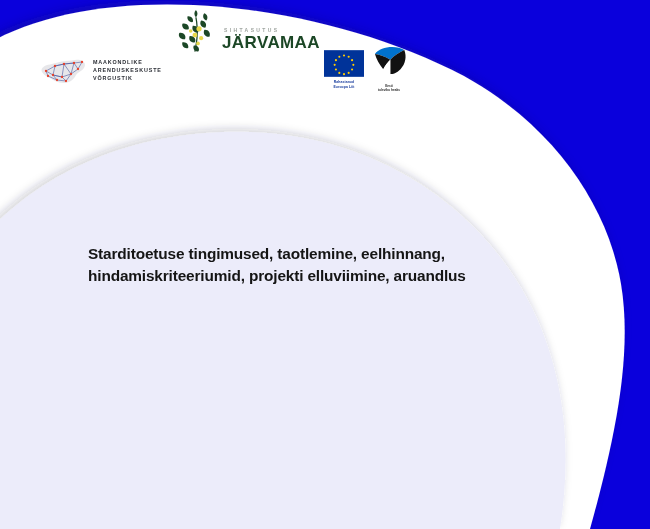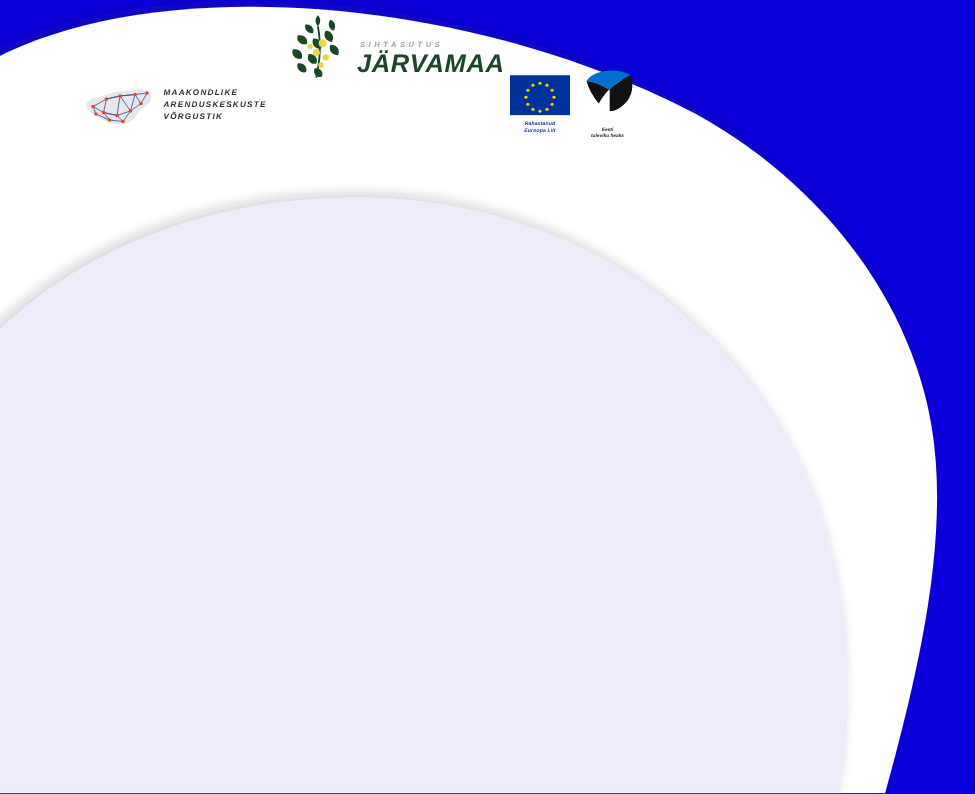--- a/index.html
+++ b/index.html
@@ -35,12 +35,11 @@
   
   .logo-bar {
     position: absolute;
-    left: 16px;
+    left: 0;
     top: 0;
     width: 538px;
     height: 105px;
     z-index: 5;
-    font-style: italic;
   }
 
   .logo {

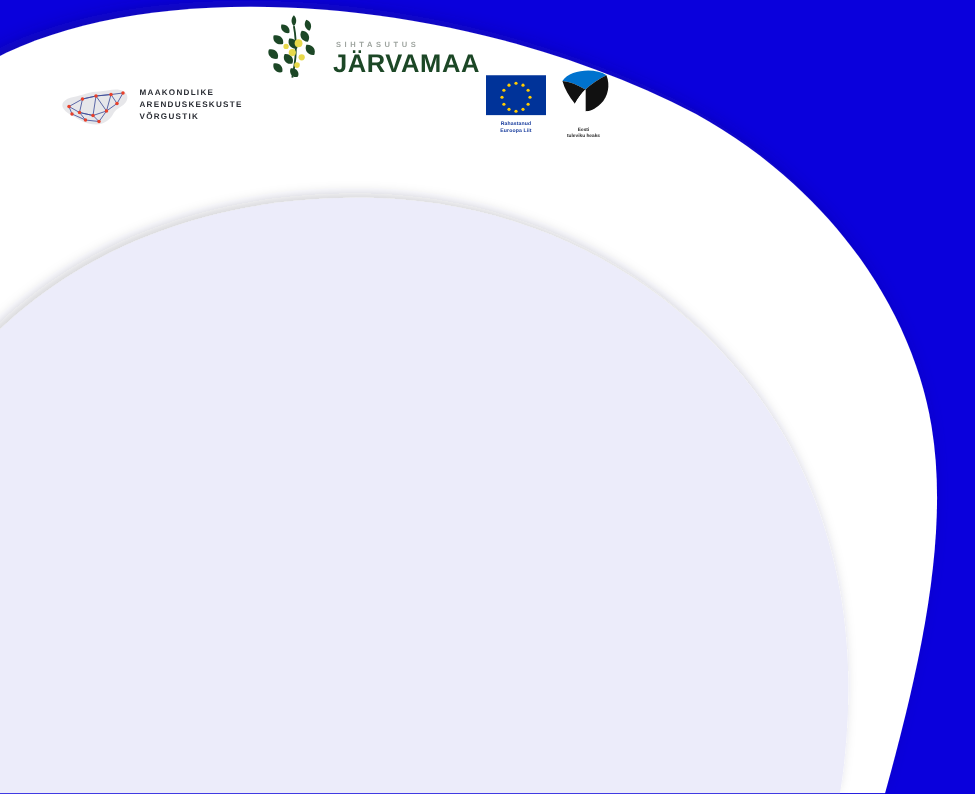--- a/index.html
+++ b/index.html
@@ -328,6 +328,8 @@
   </div>
 
   <div class="content">
+    <p id="slide-subtitle">Starditoetuse tingimused, taotlemine, eelhinnang,
+hindamiskriteeriumid, projekti elluviimine, aruandlus</p>
   </div>
 
 </div>

